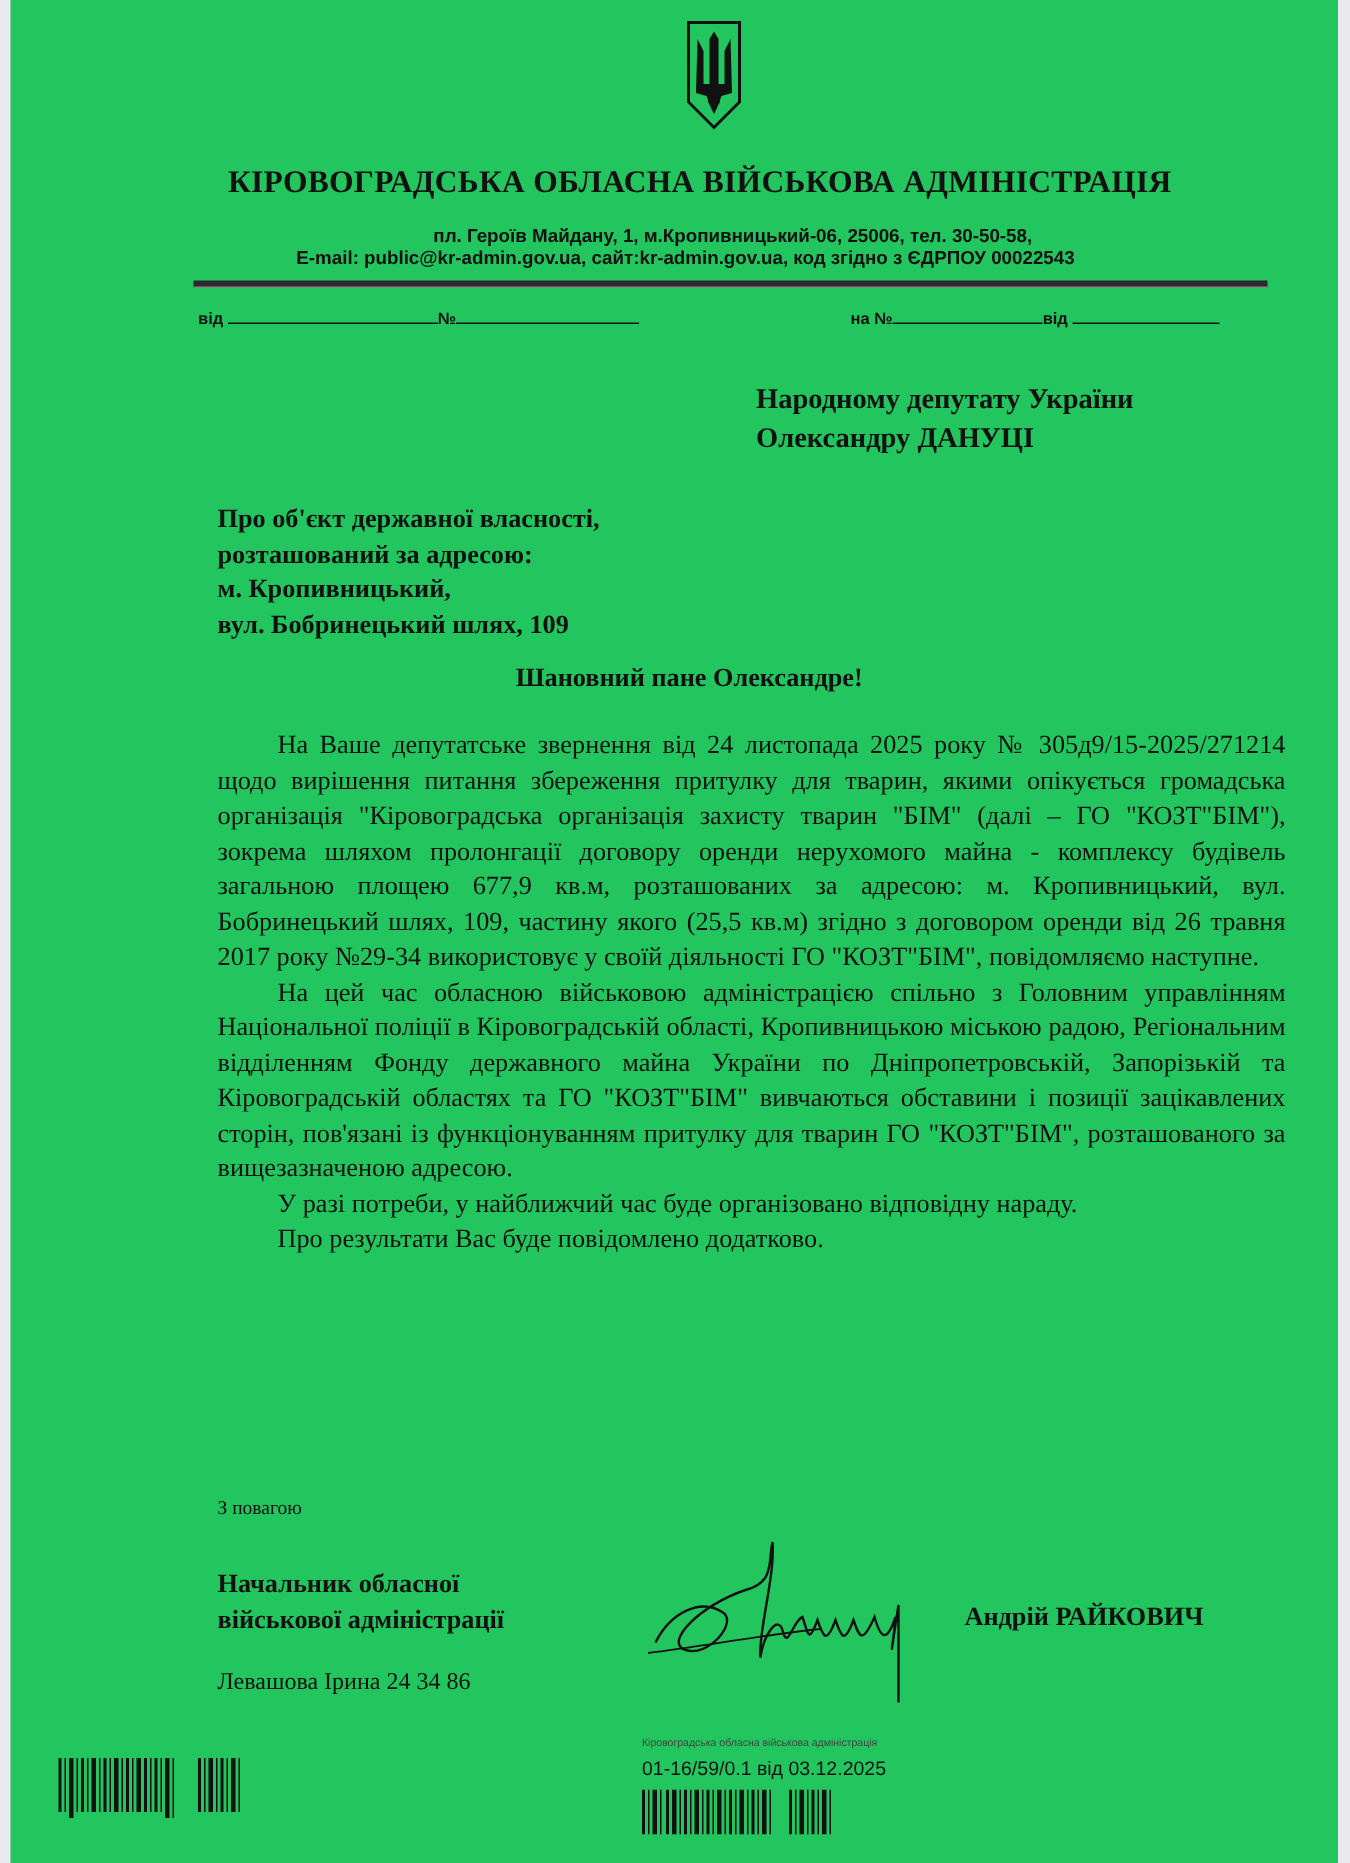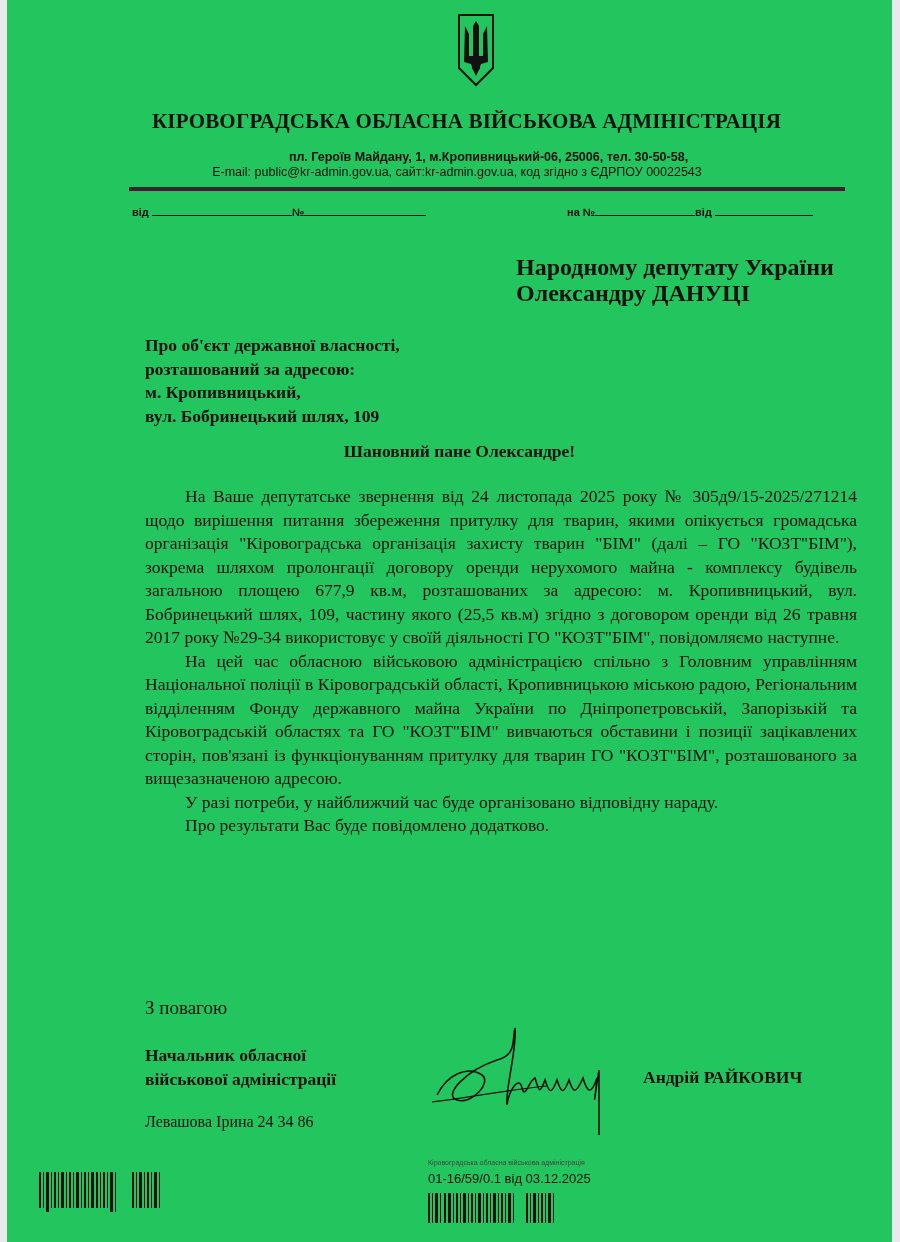--- a/index.html
+++ b/index.html
@@ -23,7 +23,7 @@
       font-weight: bold; font-size: 21px; letter-spacing: 0.2px; padding-left: 34px; box-sizing: border-box;
     }
     .addr1 { left: 0; width: 885px; top: 150px; text-align: center; font-size: 12.5px; font-weight: bold; padding-left: 78px; box-sizing: border-box; }
-    .addr2 { left: 0; width: 808px; top: 165px; text-align: center; font-size: 12.5px; font-weight: normal; padding-left: 92px; box-sizing: border-box; }
+    .addr2 { left: 0; width: 808px; top: 165px; text-align: center; font-size: 12.5px; font-weight: bold; padding-left: 92px; box-sizing: border-box; }
     .rule { left: 122px; top: 187px; width: 716px; height: 4px; background: #2a2a2a; border-bottom: 1px solid #888; }
 
     .reg-row { top: 205px; font-size: 11px; font-weight: bold; text-align: right; }

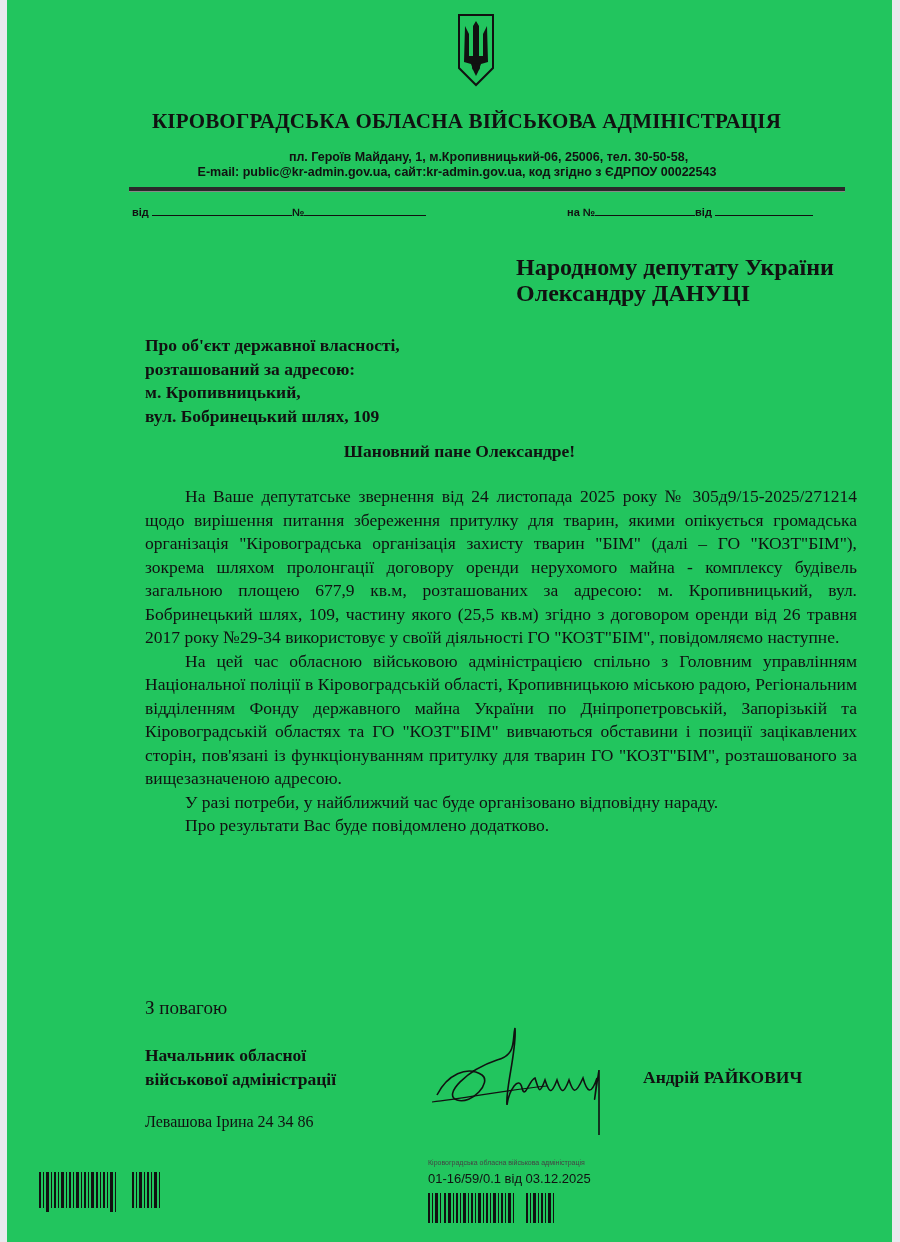--- a/index.html
+++ b/index.html
@@ -29,7 +29,7 @@
     .reg-row { top: 205px; font-size: 11px; font-weight: bold; text-align: right; }
     .blank { display: inline-block; border-bottom: 1.3px solid #111; vertical-align: baseline; height: 10px; }
 
-    .recipient { left: 497px; top: 254px; font-size: 24px; font-weight: bold; line-height: 26px; margin-left: 12px; }
+    .recipient { left: 497px; top: 254px; font-size: 19px; font-weight: bold; line-height: 26px; }
     .subject { left: 138px; top: 334px; font-size: 17.5px; font-weight: bold; line-height: 23.5px; }
     .salutation { left: 0; width: 885px; top: 441px; text-align: center; font-size: 17.5px; font-weight: bold; padding-left: 20px; box-sizing: border-box; }
 

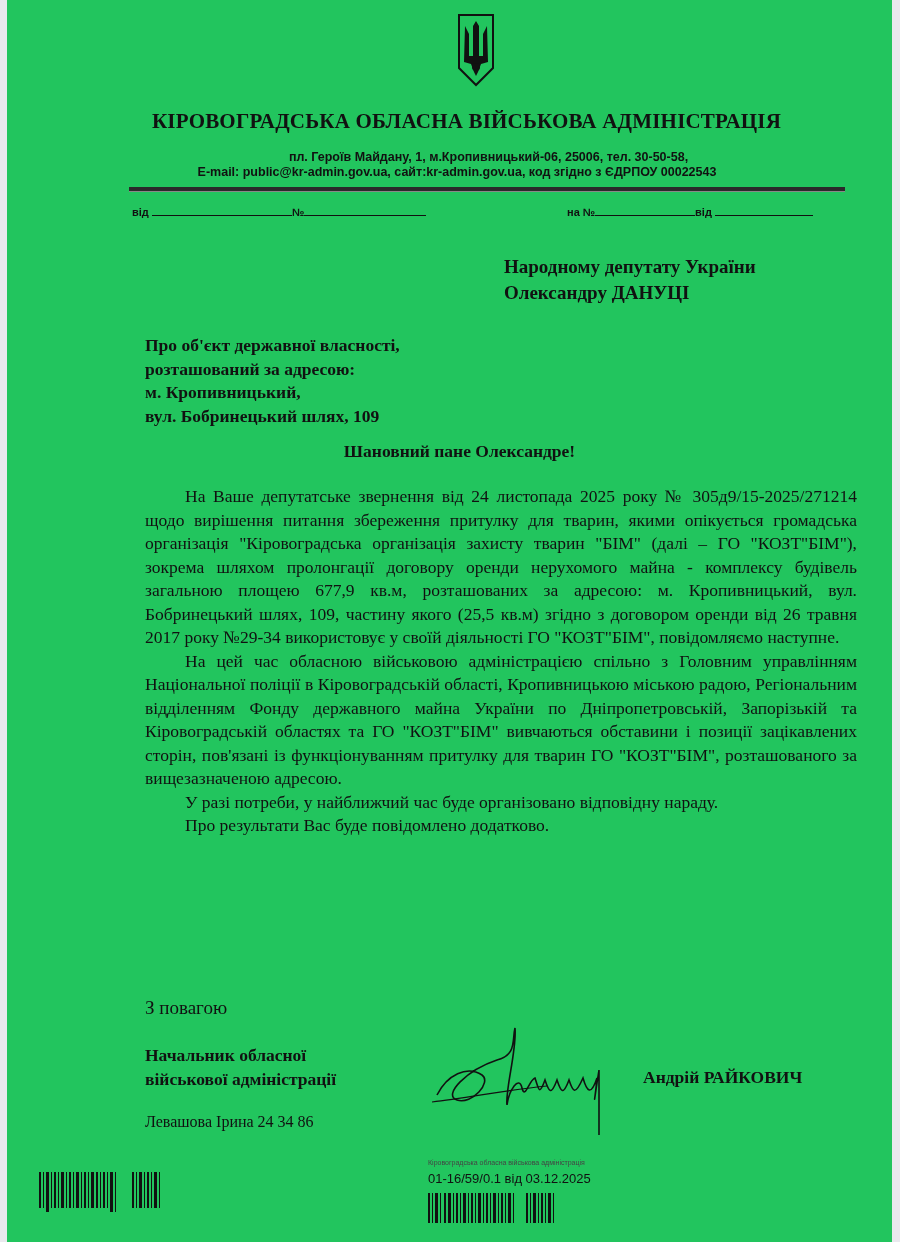--- a/index.html
+++ b/index.html
@@ -39,7 +39,7 @@
     }
     .body-text p { margin: 0; text-indent: 40px; }
 
-    .regards { left: 138px; top: 997px; font-size: 19px; }
+    .regards { left: 138px; top: 997px; font-size: 13px; }
     .position { left: 138px; top: 1043px; font-size: 17.5px; font-weight: bold; line-height: 24px; }
     .signer { left: 636px; top: 1067px; font-size: 17.5px; font-weight: bold; }
     .signature { left: 420px; top: 1020px; width: 230px; height: 120px; }

